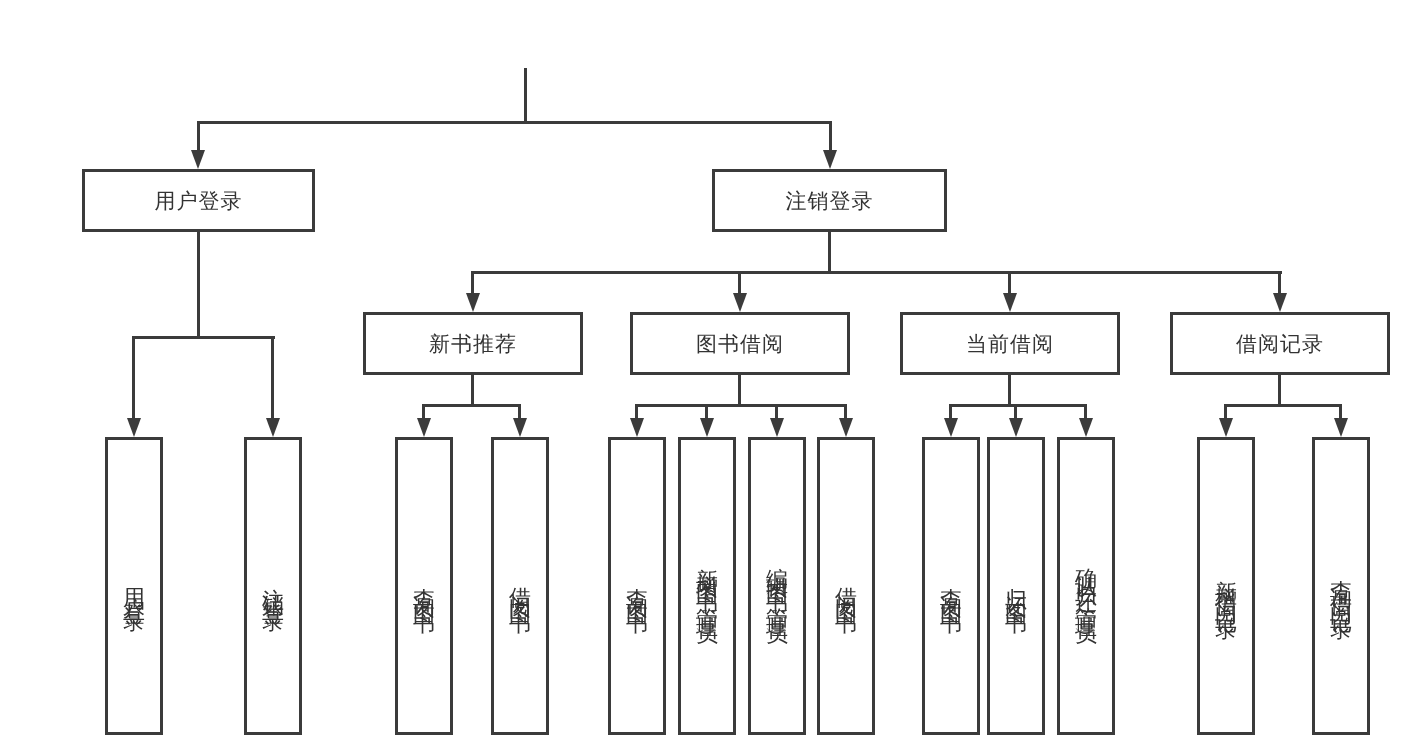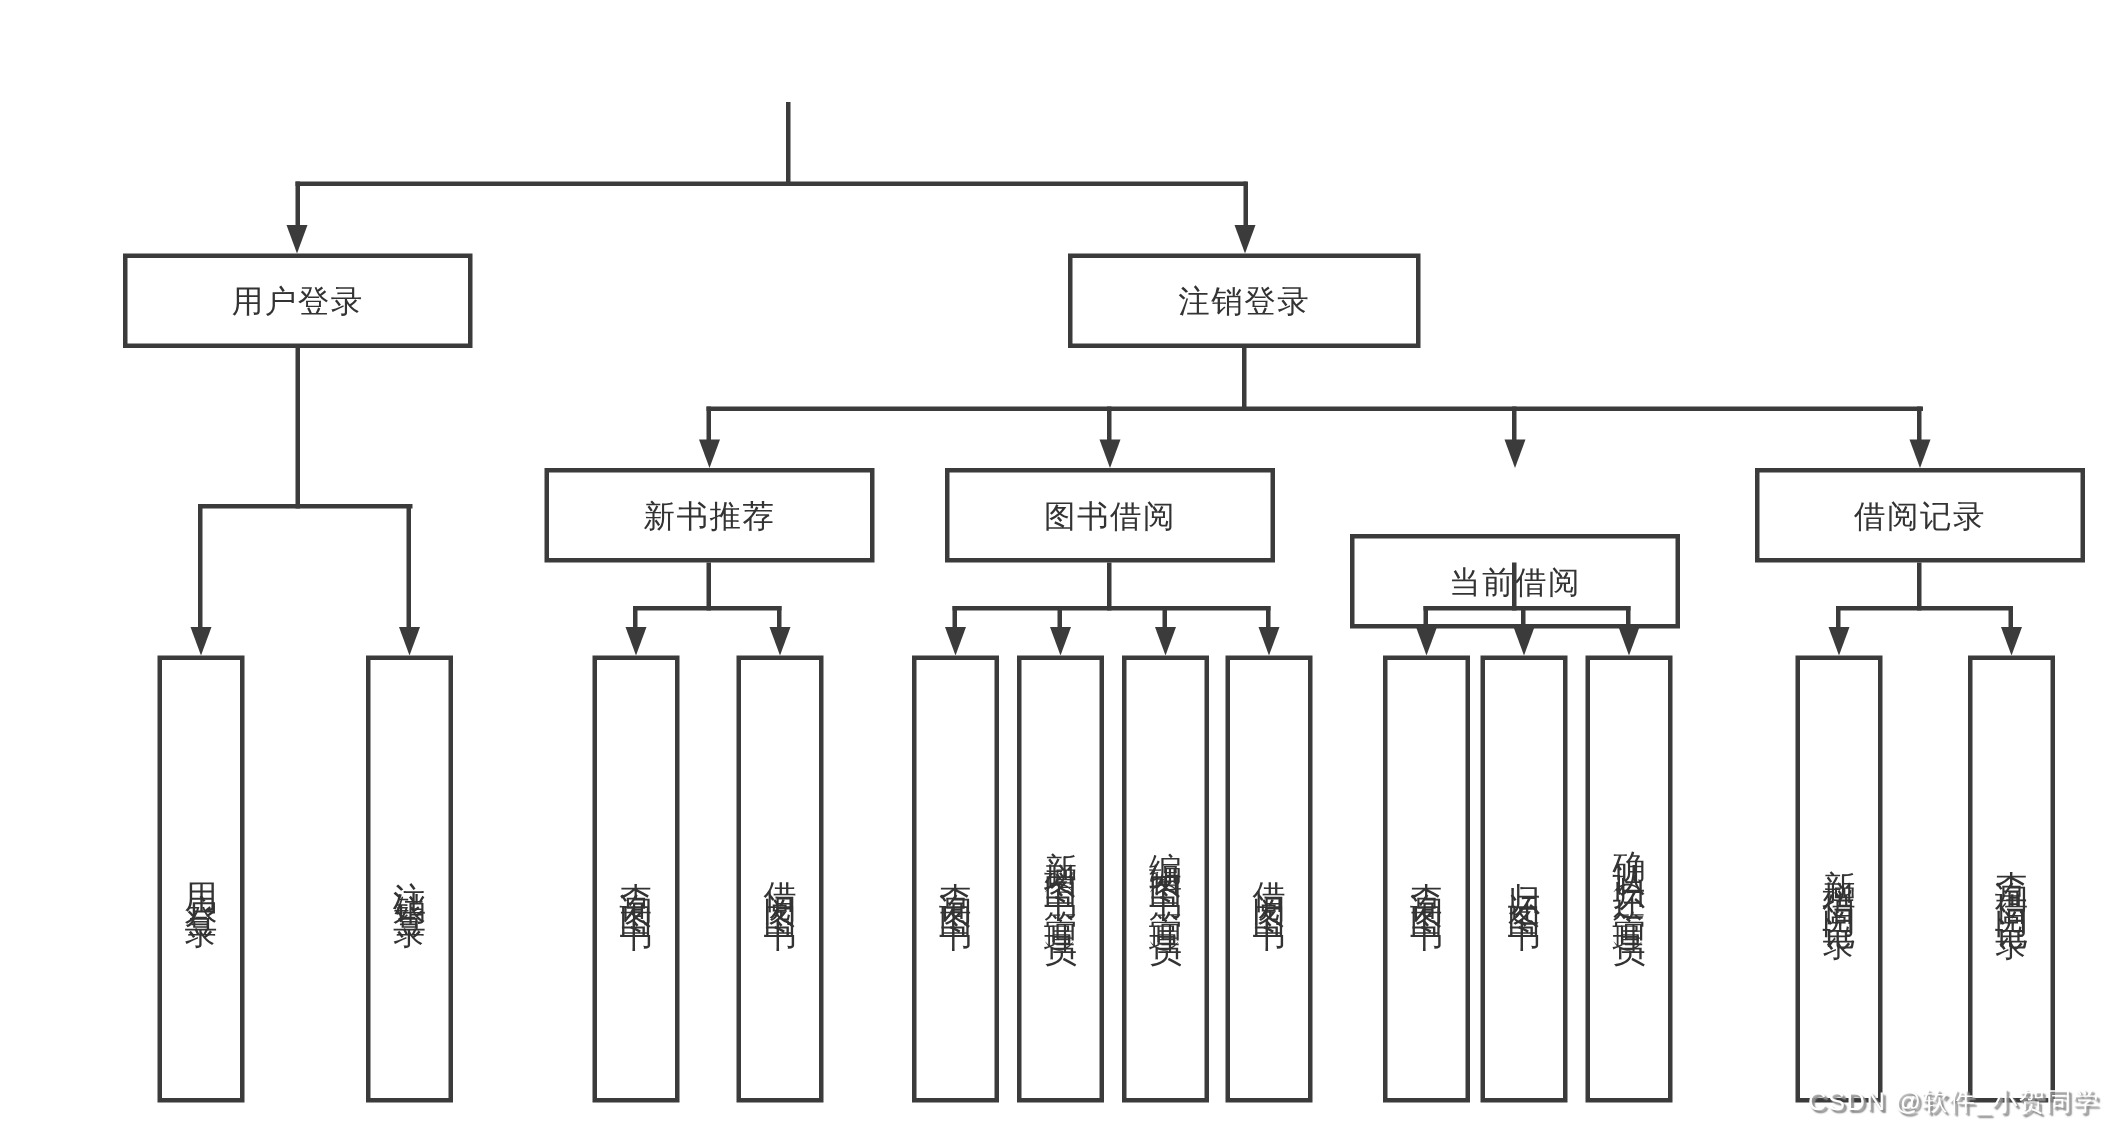--- a/index.html
+++ b/index.html
@@ -107,7 +107,7 @@
 
   <div class="box" style="left:630px; top:312px; width:220px; height:63px;">图书借阅</div>
   <div class="box" style="left:363px; top:312px; width:220px; height:63px;">新书推荐</div>
-  <div class="box" style="left:900px; top:312px; width:220px; height:63px;margin-top:44px;">当前借阅</div>
+  <div class="box" style="left:900px; top:312px; width:220px; height:63px;">当前借阅</div>
   <div class="box" style="left:1170px; top:312px; width:220px; height:63px;">借阅记录</div>
 
   <div class="vline" style="left:471px; top:375px; height:32px;"></div>

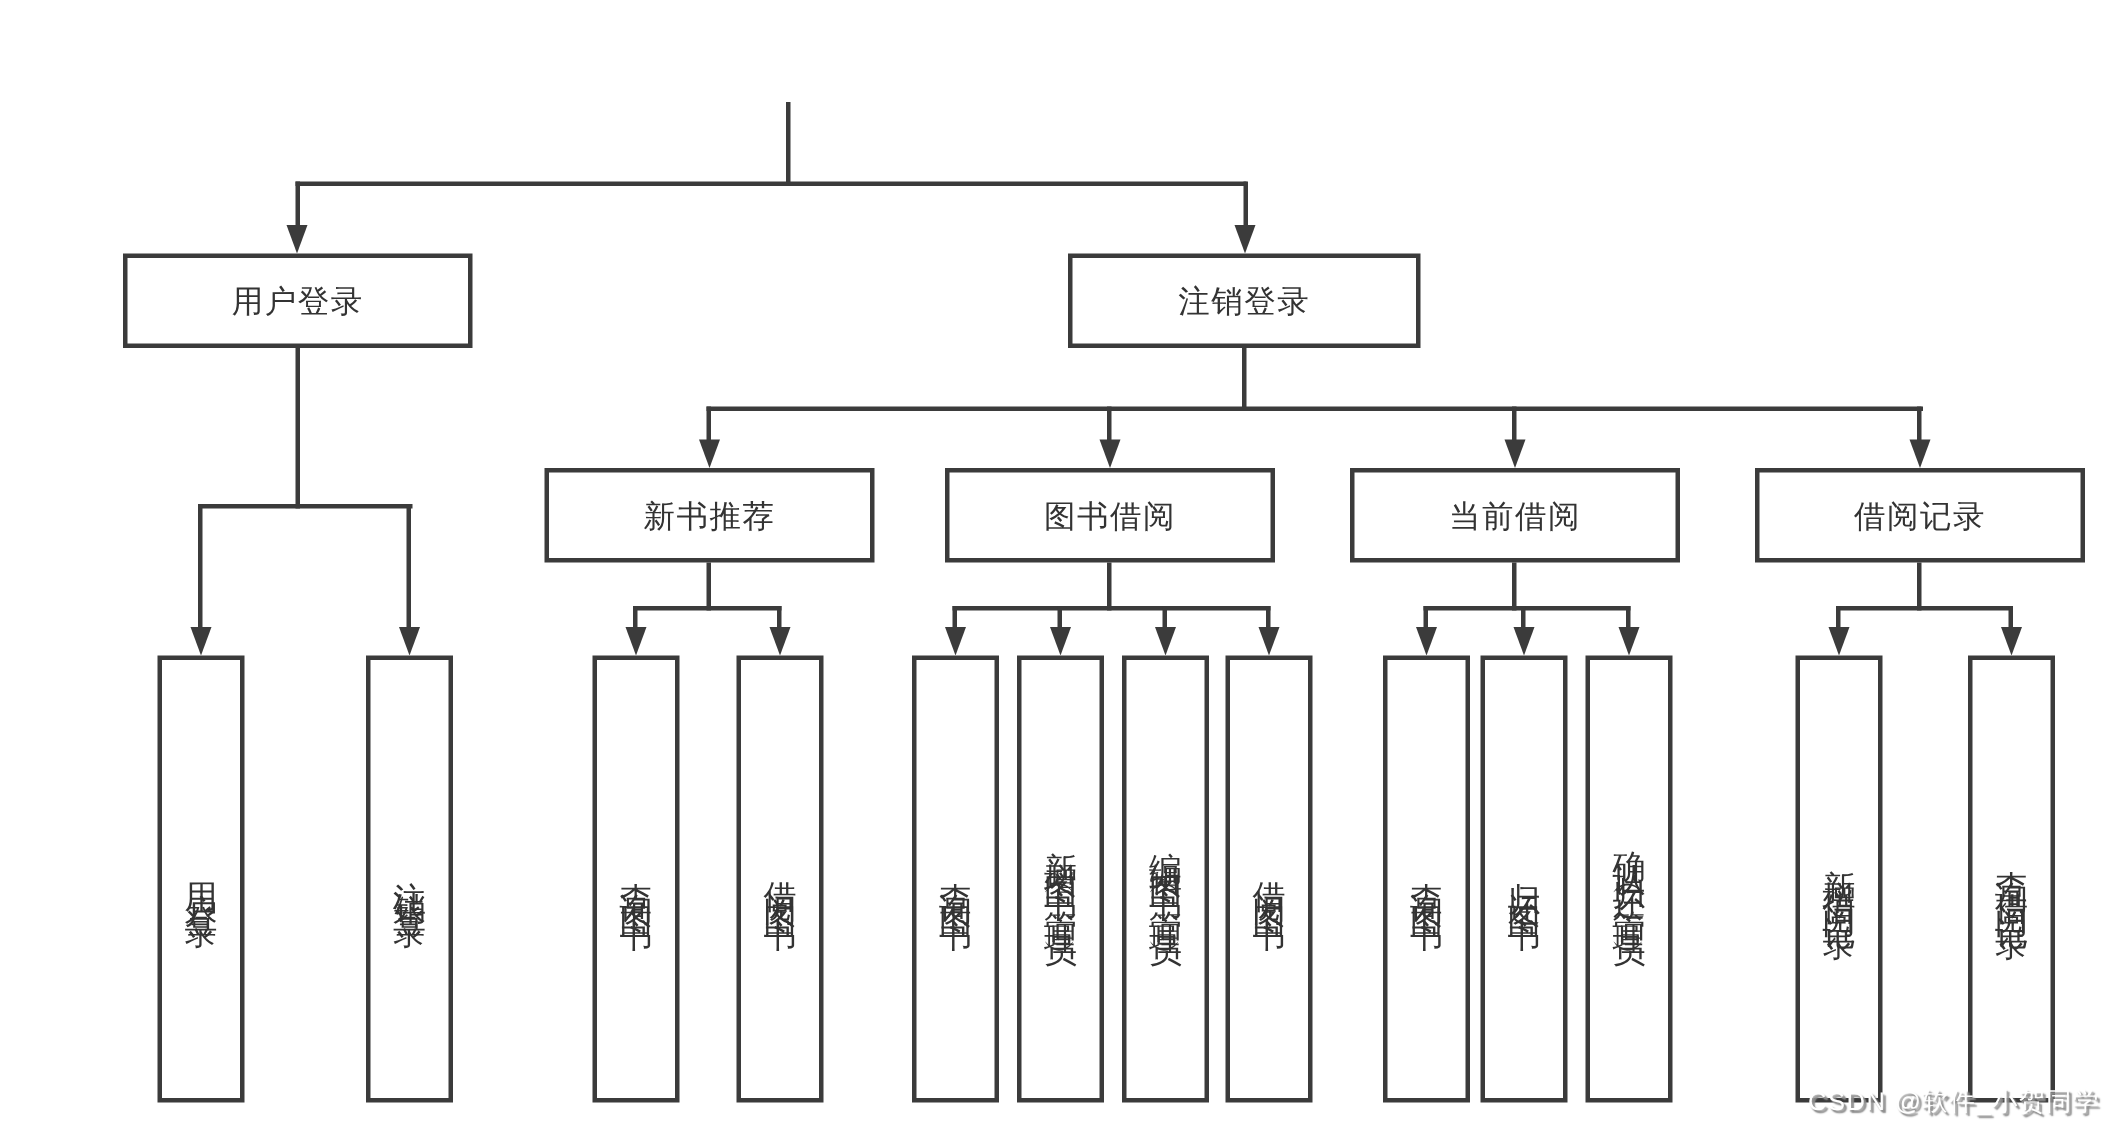--- a/index.html
+++ b/index.html
@@ -188,7 +188,6 @@
     <span class="vtext">查询借阅记录</span>
   </div>
 
-  <div class="watermark">CSDN @软件_小贺同学</div>
 
 </div>
 

